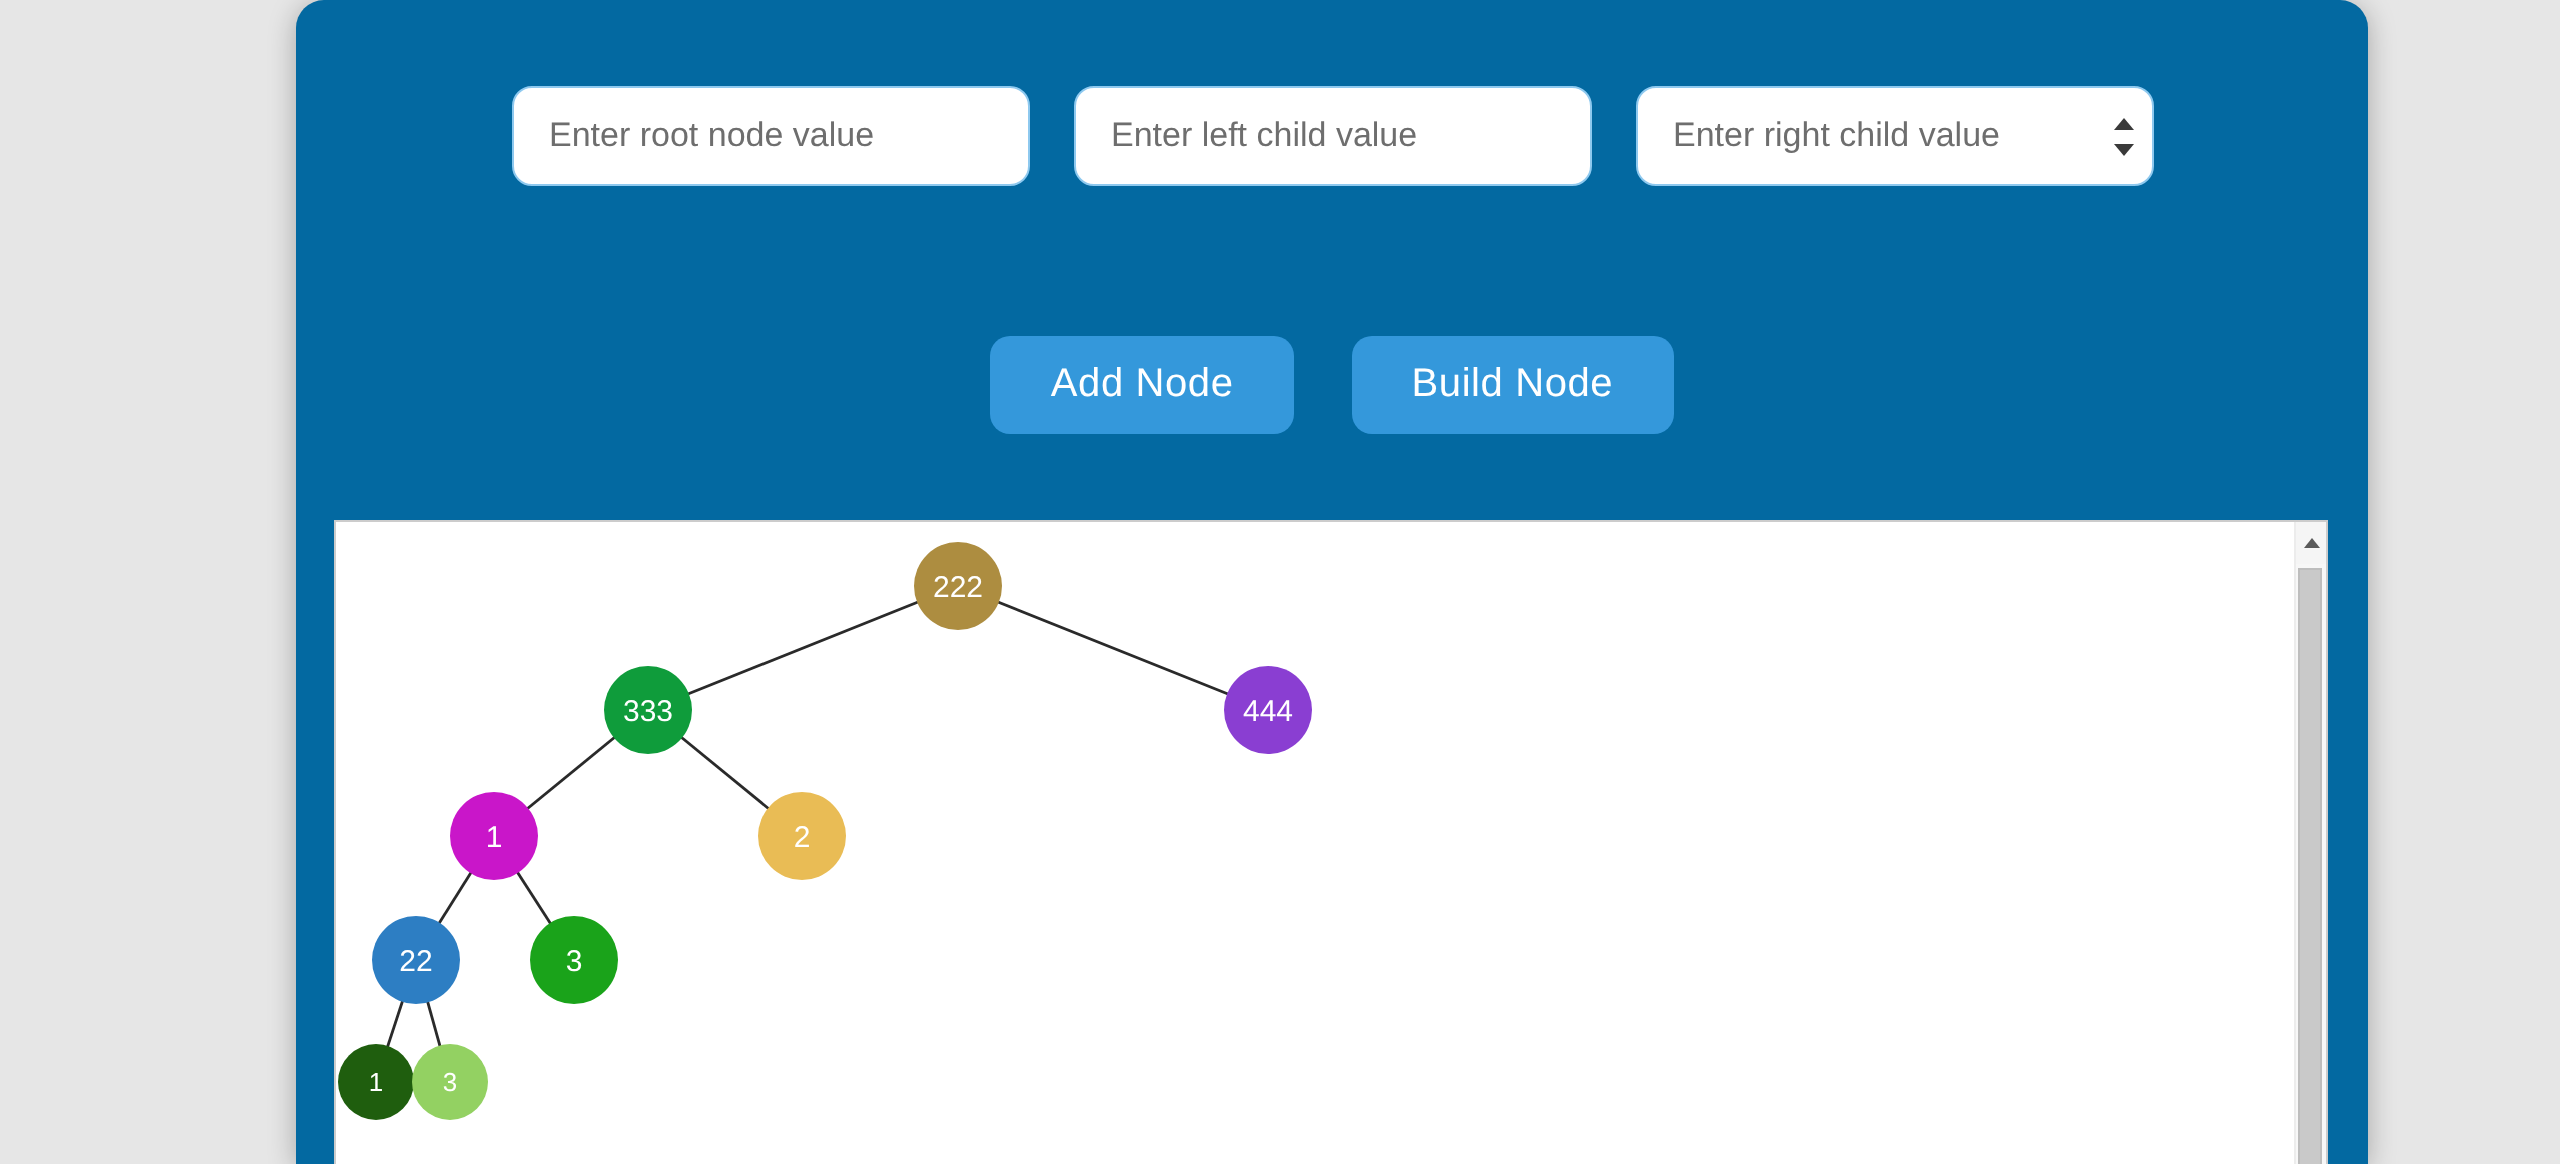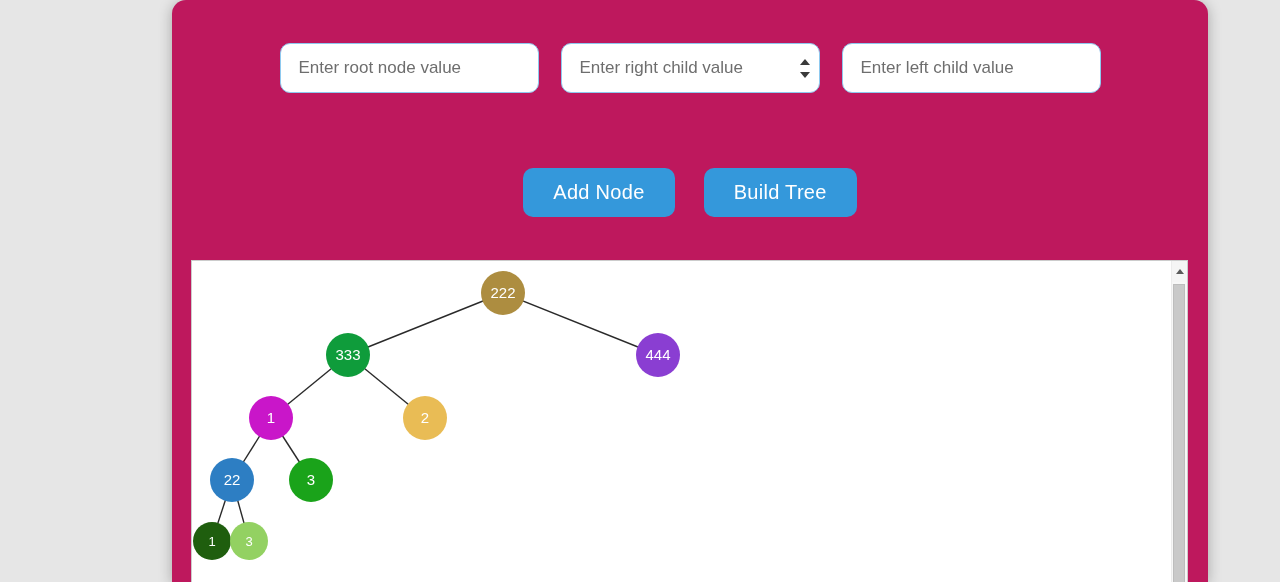--- a/index.html
+++ b/index.html
@@ -13,10 +13,9 @@
     position: absolute;
     left: 148px; top: 0;
     width: 1036px; height: 582px;
-    background: #be185d;
+    background: #0369a1;
     border-radius: 14px 14px 0 0;
     box-shadow: 0 2px 14px rgba(0,0,0,0.28);
-    margin-left: 24px;
   }
   .inputs-row {
     position: absolute;

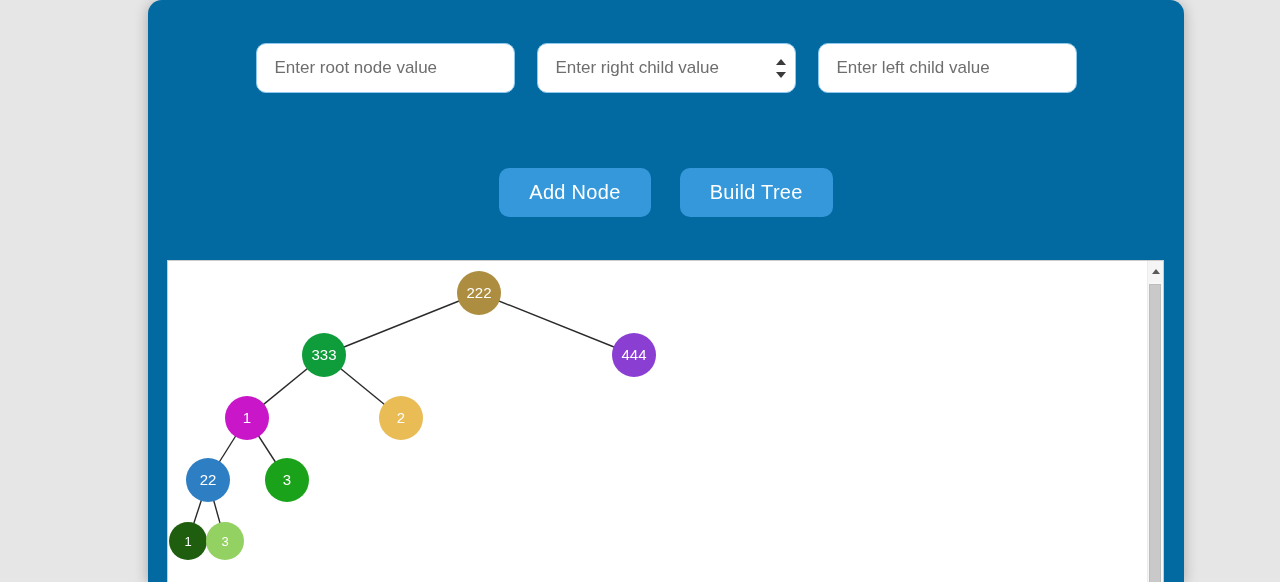--- a/index.html
+++ b/index.html
@@ -138,14 +138,14 @@
       <input class="field" type="text" placeholder="Enter root node value" style="">
     </div>
     <div class="field-wrap">
+      <input class="field" type="text" placeholder="Enter left child value" style="">
+    </div>
+    <div class="field-wrap">
       <input class="field" type="text" placeholder="Enter right child value" style="">
       <div class="spinner">
         <div class="spin-up"></div>
         <div class="spin-down"></div>
       </div>
-    </div>
-    <div class="field-wrap">
-      <input class="field" type="text" placeholder="Enter left child value" style="">
     </div>
   </div>
 

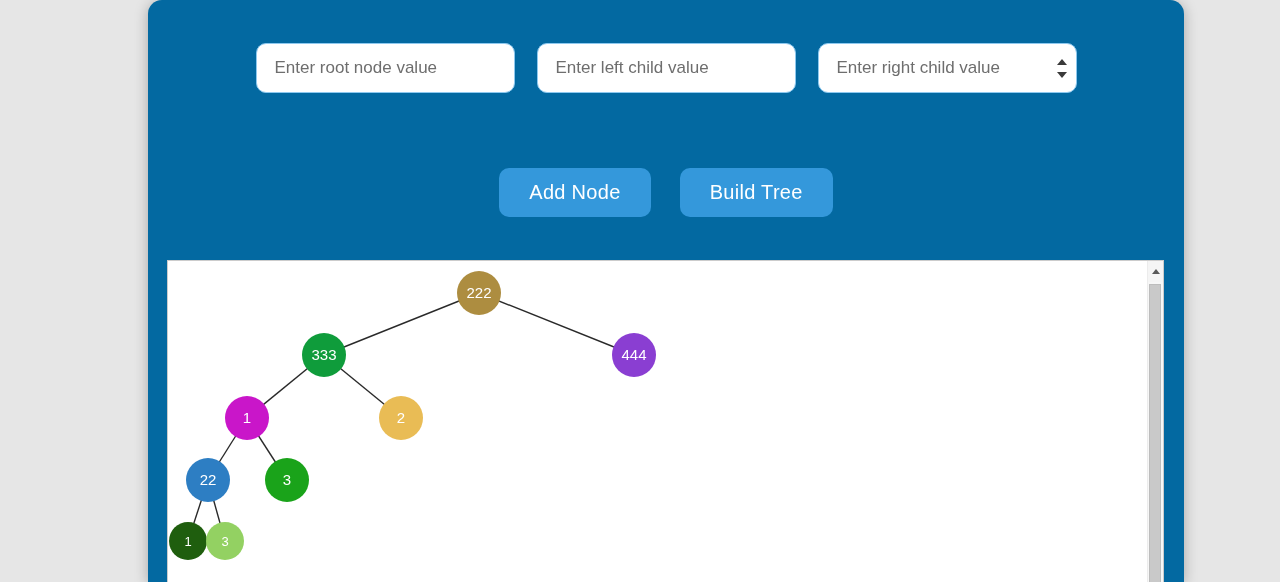--- a/index.html
+++ b/index.html
@@ -151,7 +151,7 @@
 
   <div class="buttons-row">
     <button class="btn">Add Node</button>
-    <button class="btn">Build Tree</button>
+    <button class="btn">Build Node</button>
   </div>
 
   <div class="tree-box">

